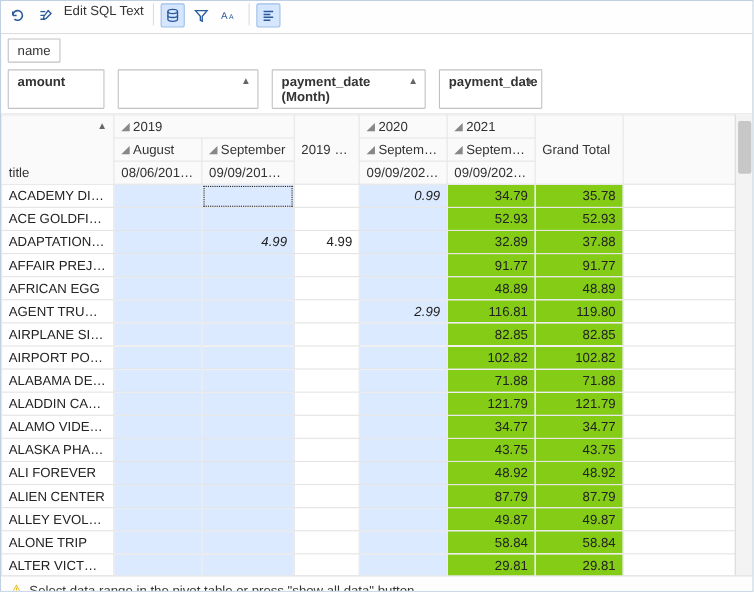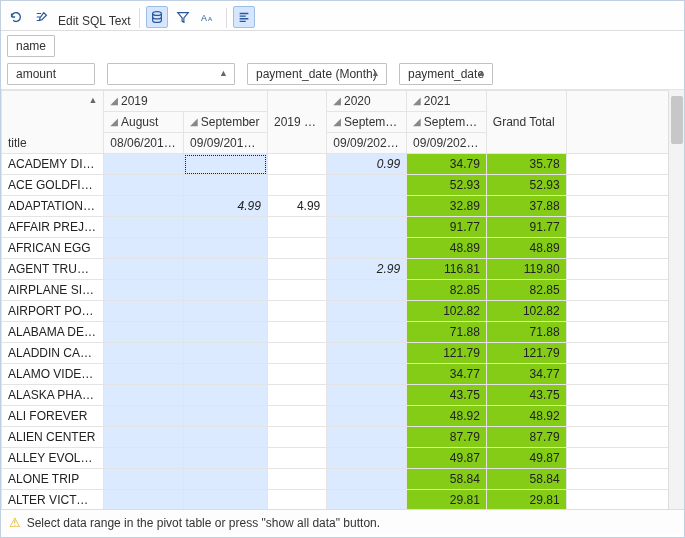--- a/index.html
+++ b/index.html
@@ -15,7 +15,7 @@
   }
   .toolbar {
     display: flex;
-    align-items: flex-end;
+    align-items: flex-start;
     gap: 4px;
     padding: 2px 4px;
     border-bottom: 1px solid #ddd;

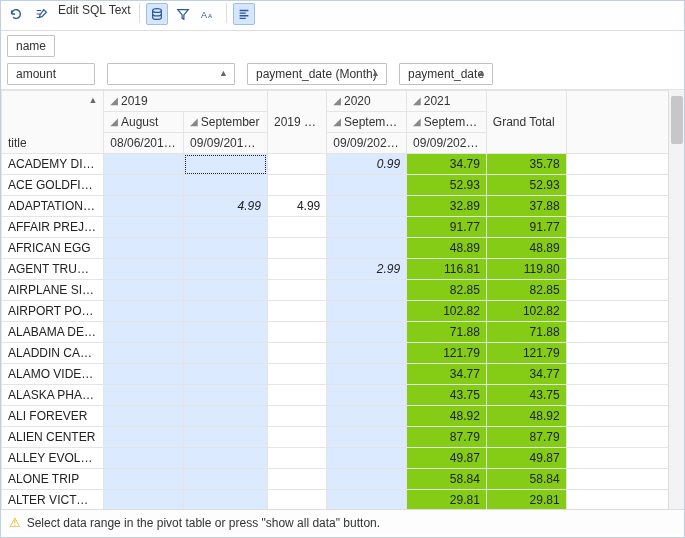--- a/index.html
+++ b/index.html
@@ -52,6 +52,7 @@
     display:flex;
     gap:6px;
     padding: 2px 22px 4px 6px;
+    font-weight: bold;
   }
   .pivot-wrap {
     position: relative;

